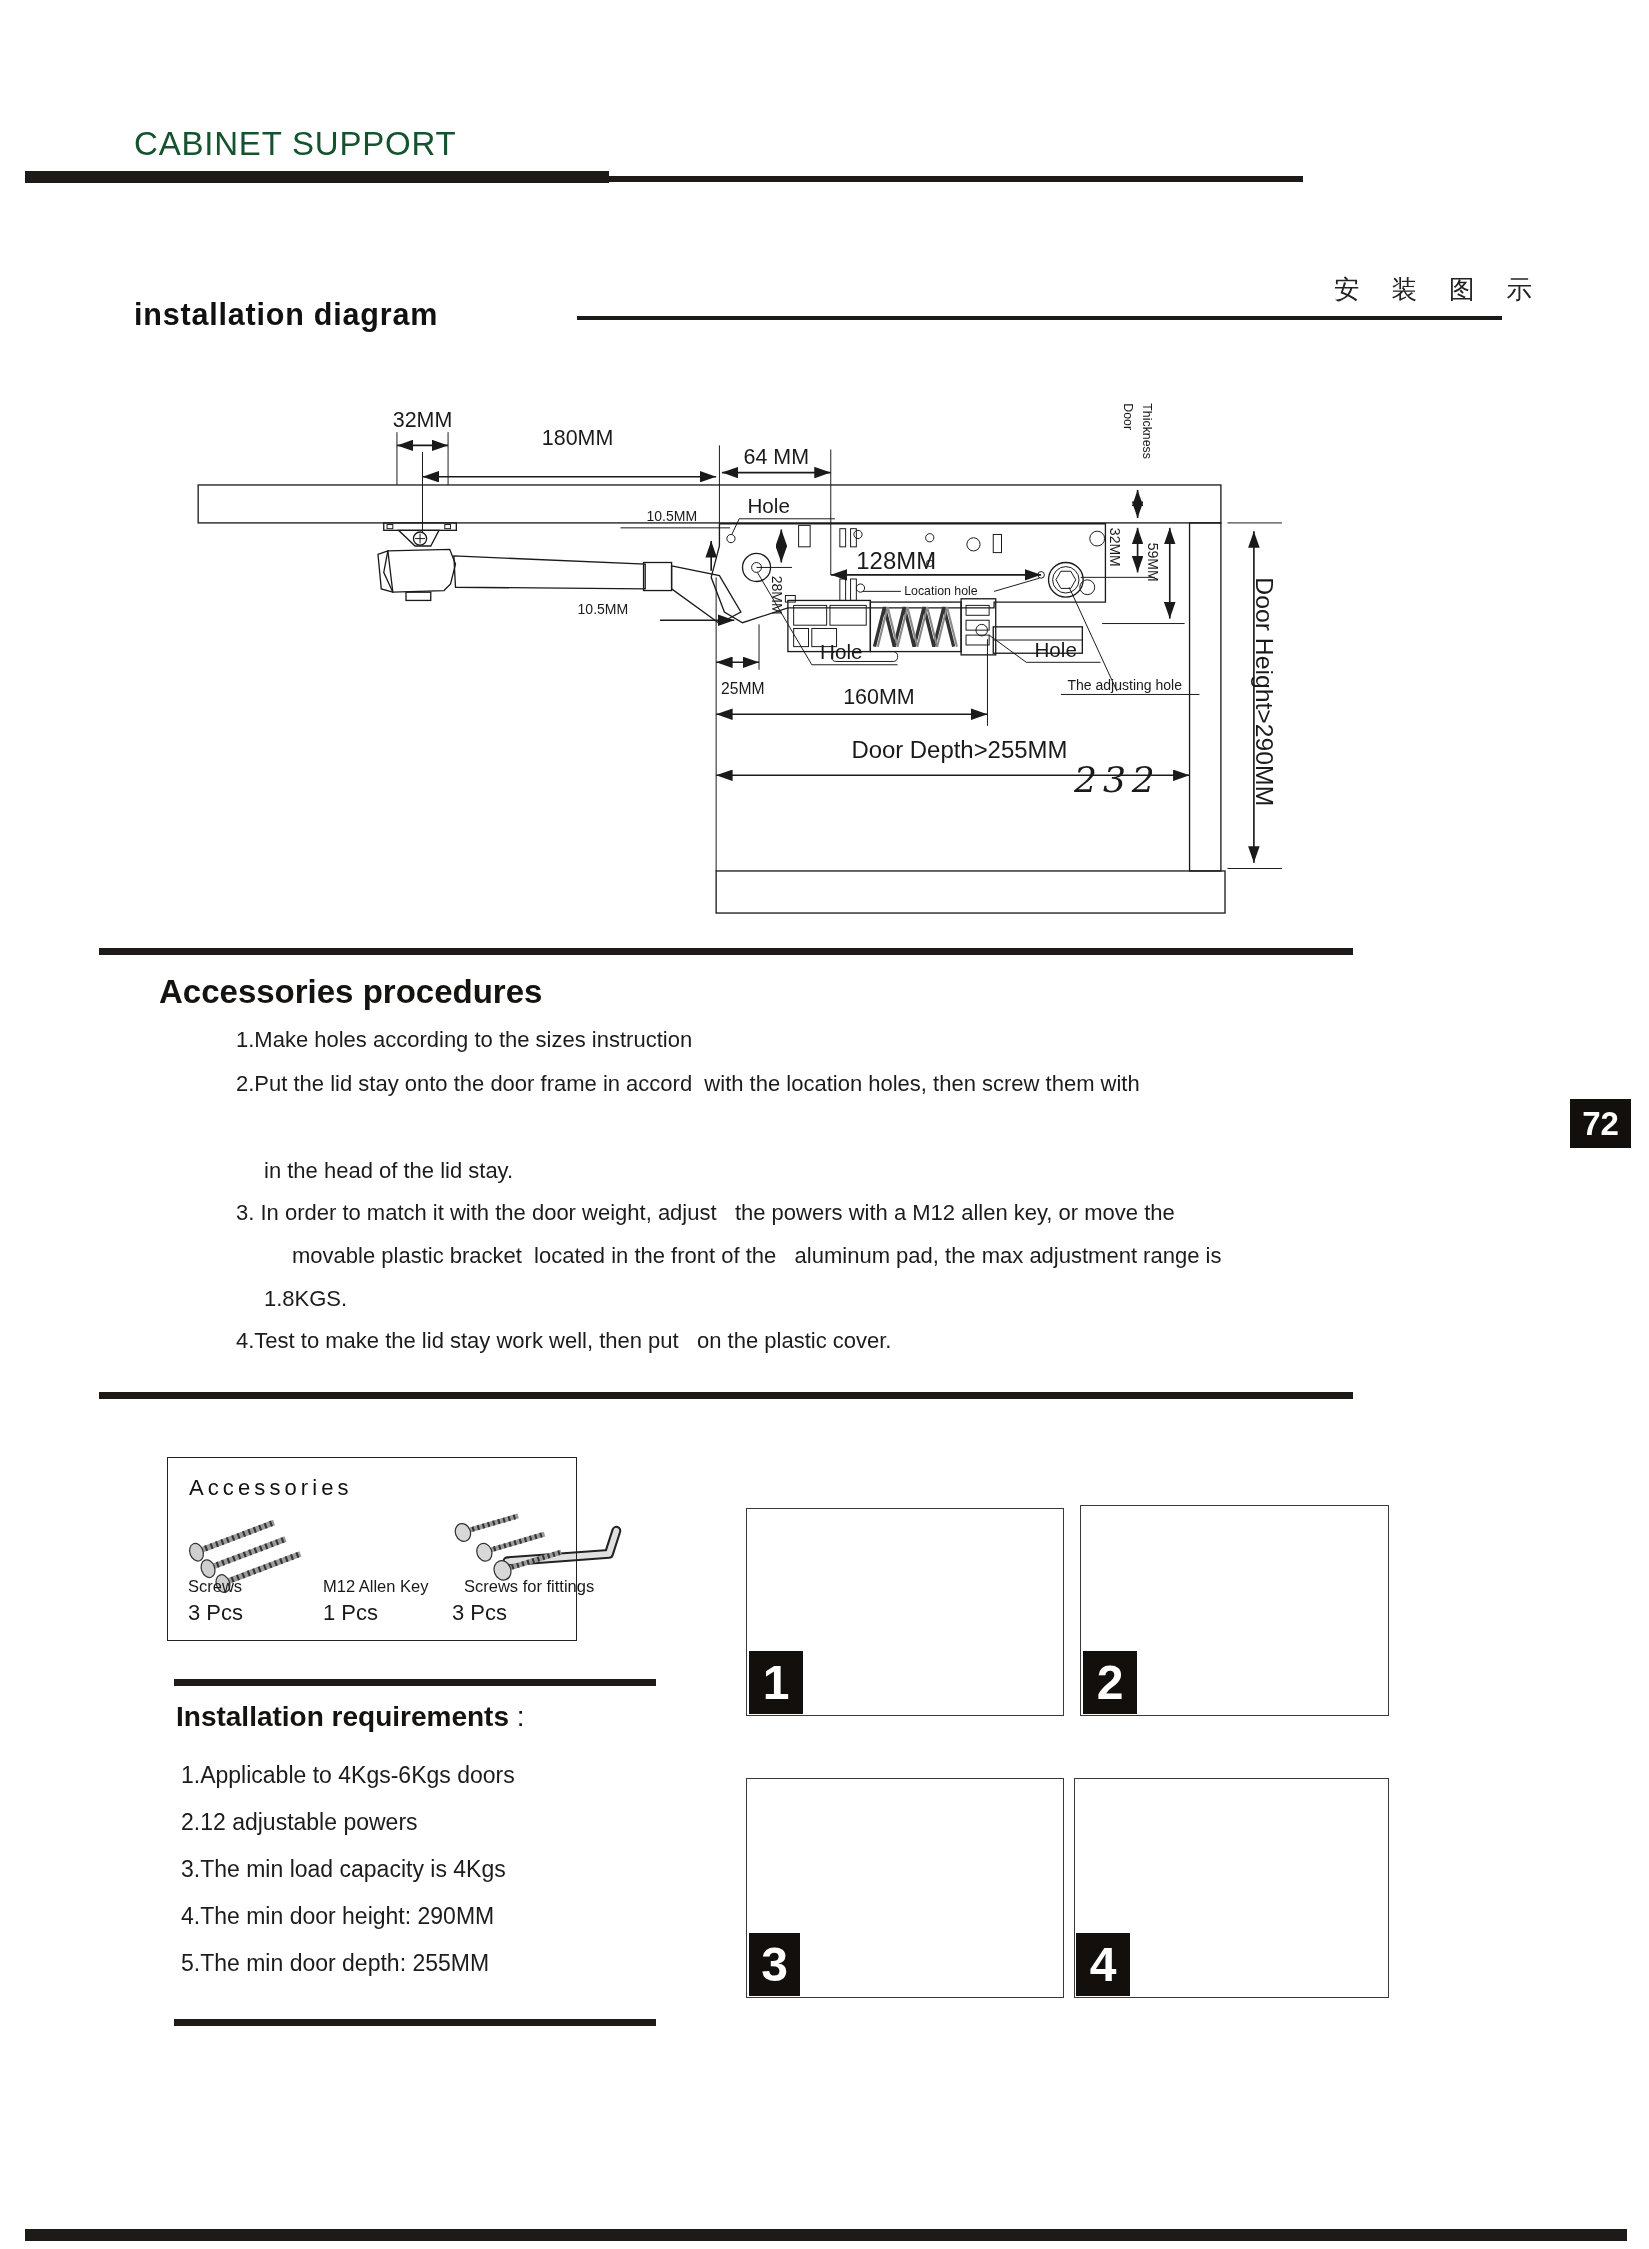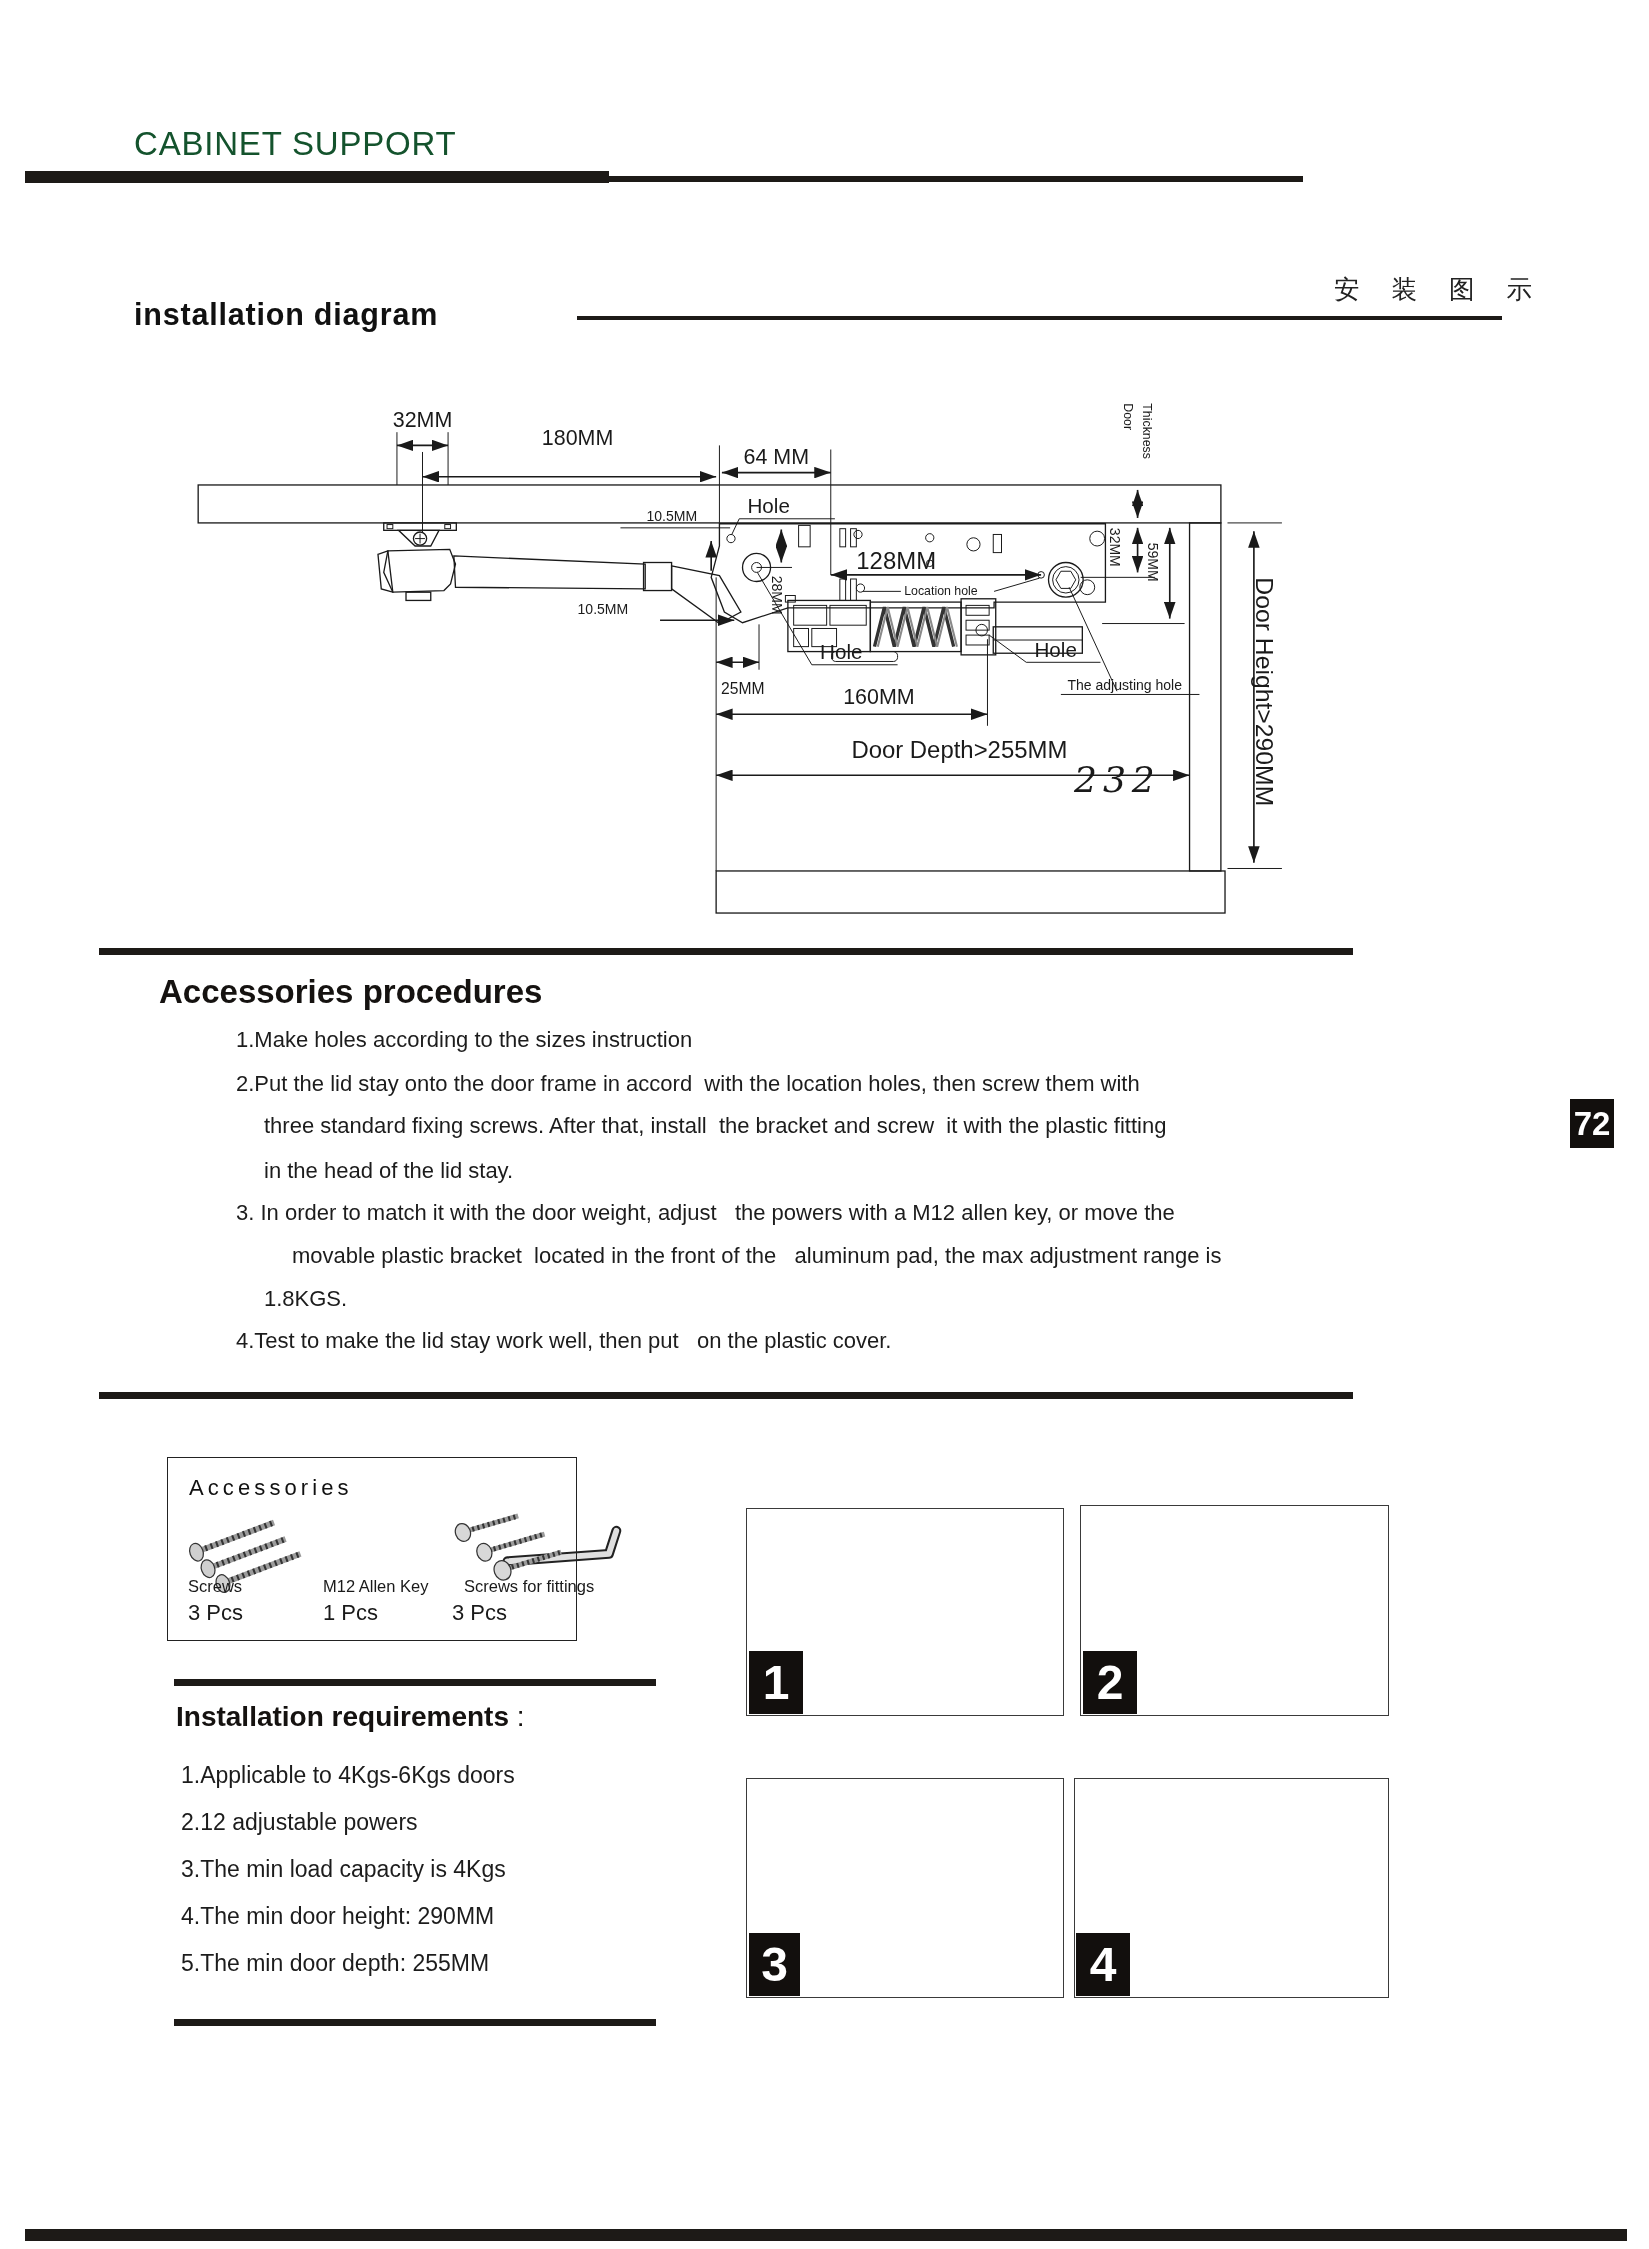--- a/index.html
+++ b/index.html
@@ -343,7 +343,6 @@
   <div id="proc-title" class="abs">Accessories procedures</div>
   <div class="abs proc-line" style="top:1027px;">1.Make holes according to the sizes instruction</div>
   <div class="abs proc-line" style="top:1071px;">2.Put the lid stay onto the door frame in accord  with the location holes, then screw them with</div>
-  <div class="abs proc-line proc-cont" style="top:1113px;">three standard fixing screws. After that, install  the bracket and screw  it with the plastic fitting</div>
   <div class="abs proc-line proc-cont" style="top:1158px;">in the head of the lid stay.</div>
   <div class="abs proc-line" style="top:1200px;">3. In order to match it with the door weight, adjust   the powers with a M12 allen key, or move the</div>
   <div class="abs proc-line proc-cont" style="top:1243px;margin-left:28px;">movable plastic bracket  located in the front of the   aluminum pad, the max adjustment range is</div>

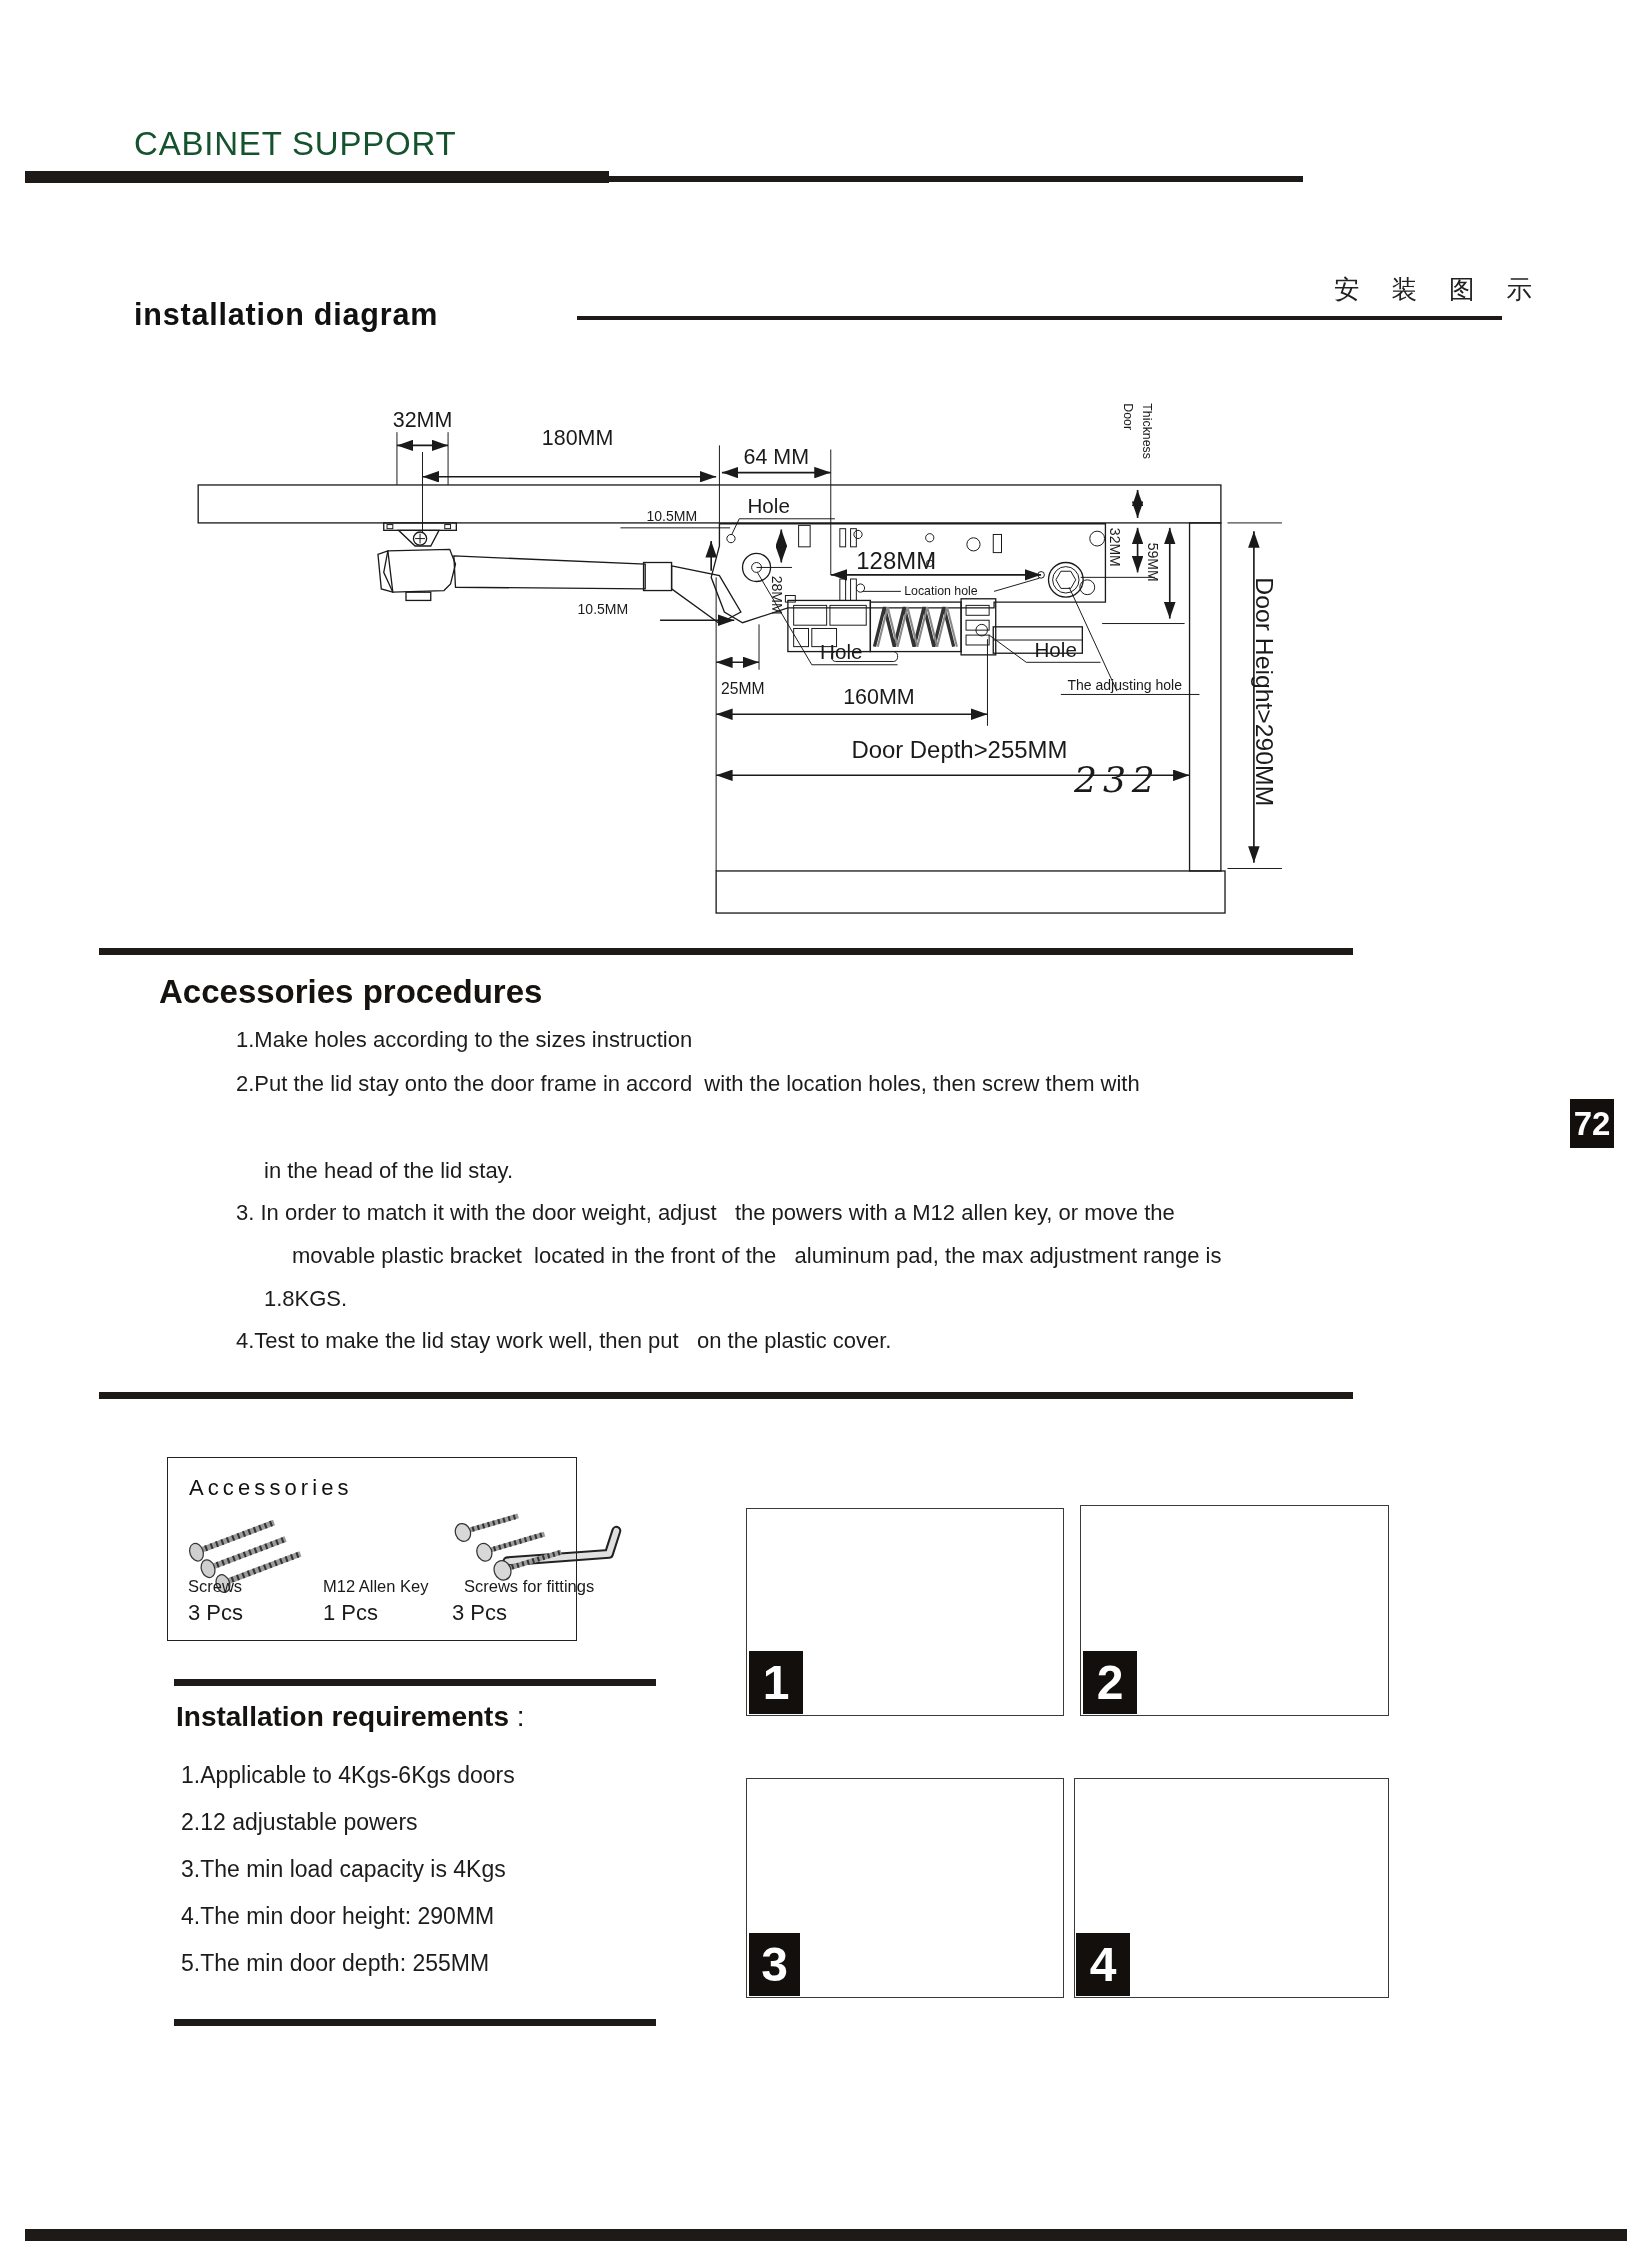--- a/index.html
+++ b/index.html
@@ -27,7 +27,7 @@
   .panel{border:1.6px solid #3a3a3a;background:#fff;}
   .badge{background:#120f0d;color:#fff;font-weight:bold;text-align:center;}
   .step-badge{font-size:48px;line-height:63px;}
-  #page-badge{left:1570px;top:1099px;width:44px;height:49px;font-size:33px;line-height:49px;}
+  #page-badge{left:1570px;top:1099px;width:61px;height:49px;font-size:33px;line-height:49px;}
   
   svg text{fill:#1a1a1a;font-family:"Liberation Sans",sans-serif;}
   .dim{font-size:26px;}

